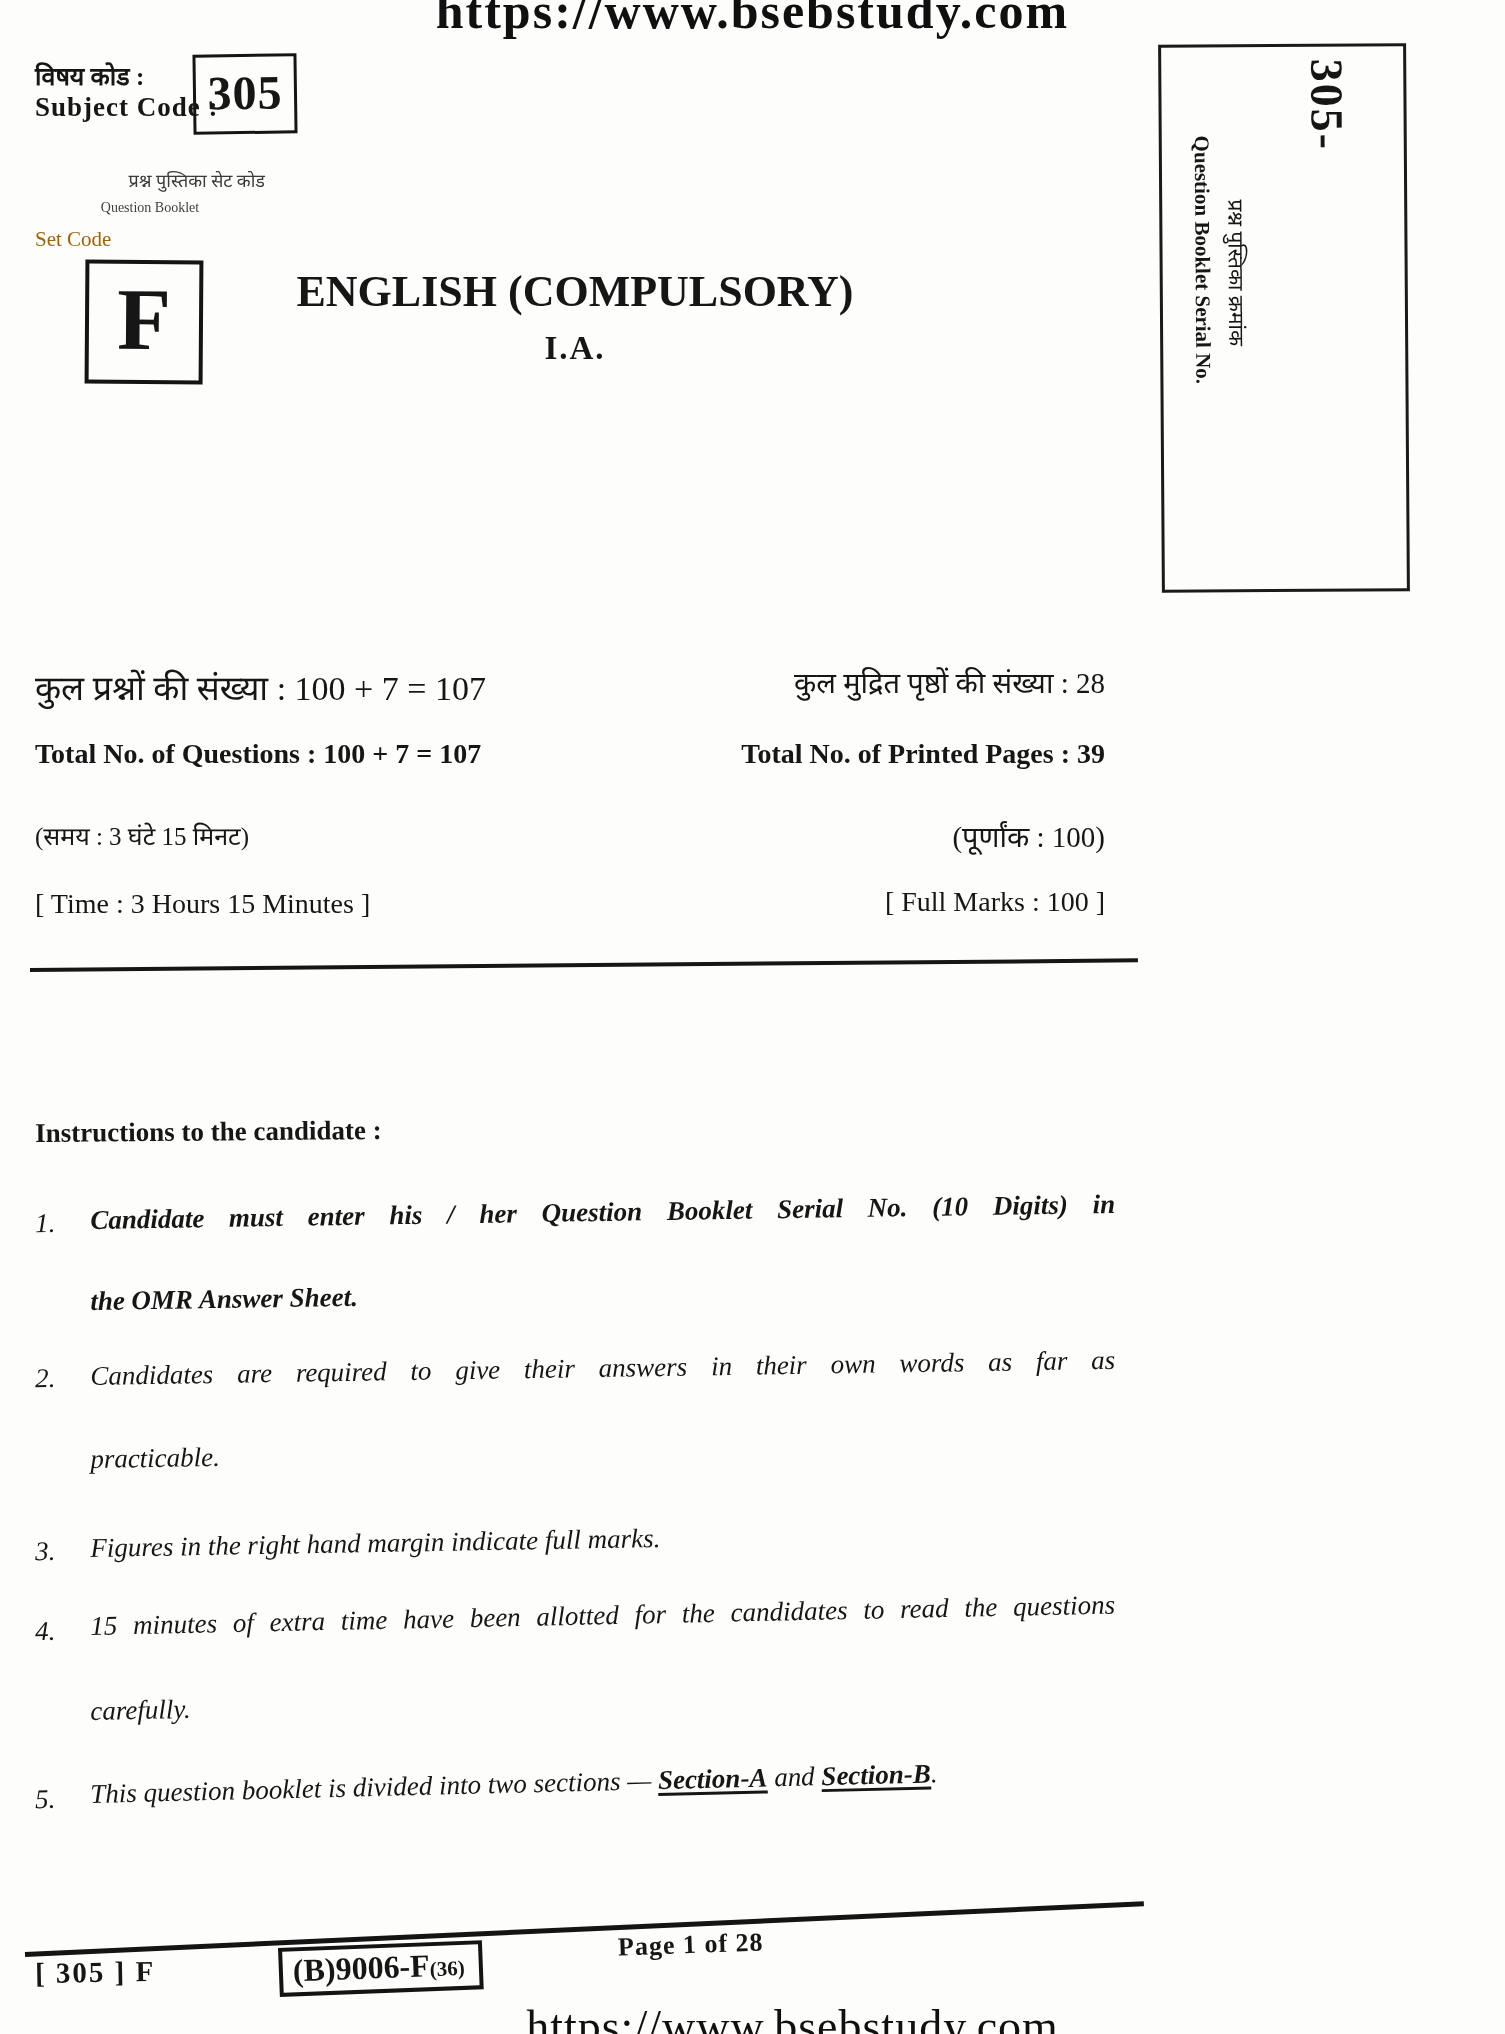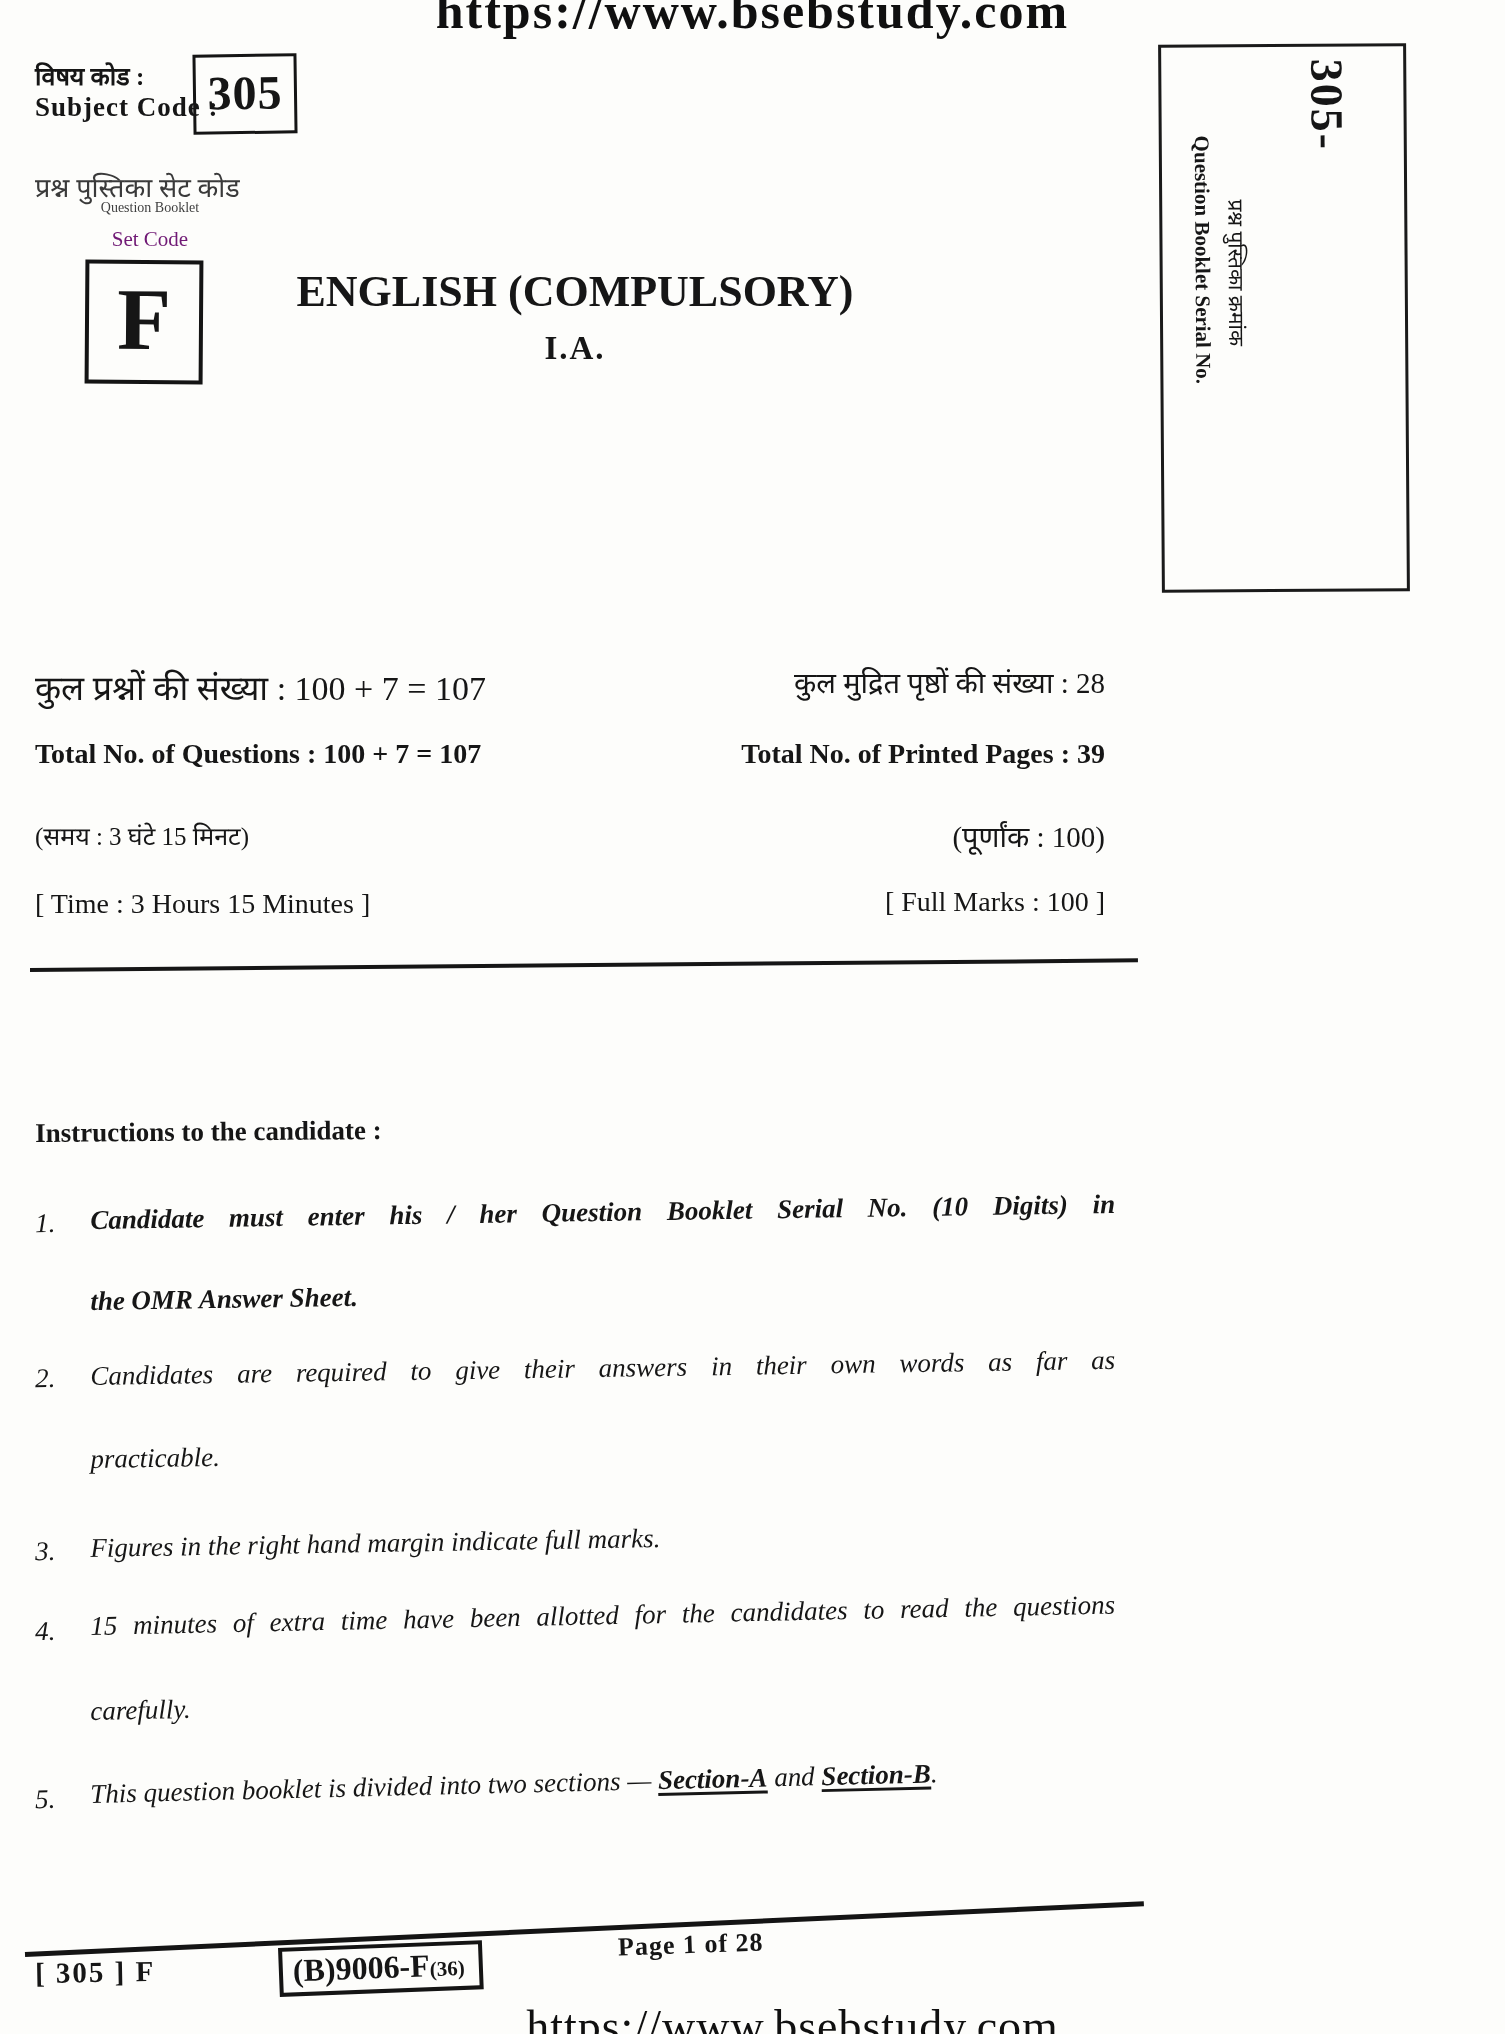--- a/index.html
+++ b/index.html
@@ -32,7 +32,7 @@
   .subject-sub{left:0;top:330px;width:1150px;font-size:33px;font-weight:bold;text-align:center;letter-spacing:2px;}
 
   
-  .set-hi{left:35px;top:168px;width:230px;text-align:left;font-size:27px;color:#3a3a3a;}
+  .set-hi{left:35px;top:168px;width:230px;text-align:right;font-size:18px;color:#3a3a3a;}
   .set-en1{left:35px;top:200px;width:230px;text-align:center;font-size:14px;color:#3f3f3f;}
   .set-en2{left:35px;top:227px;width:230px;text-align:center;font-size:21px;color:#701a75;}
   .f-box{left:85px;top:260px;width:110px;height:116px;border:4px solid #141414;transform:rotate(0.4deg);}

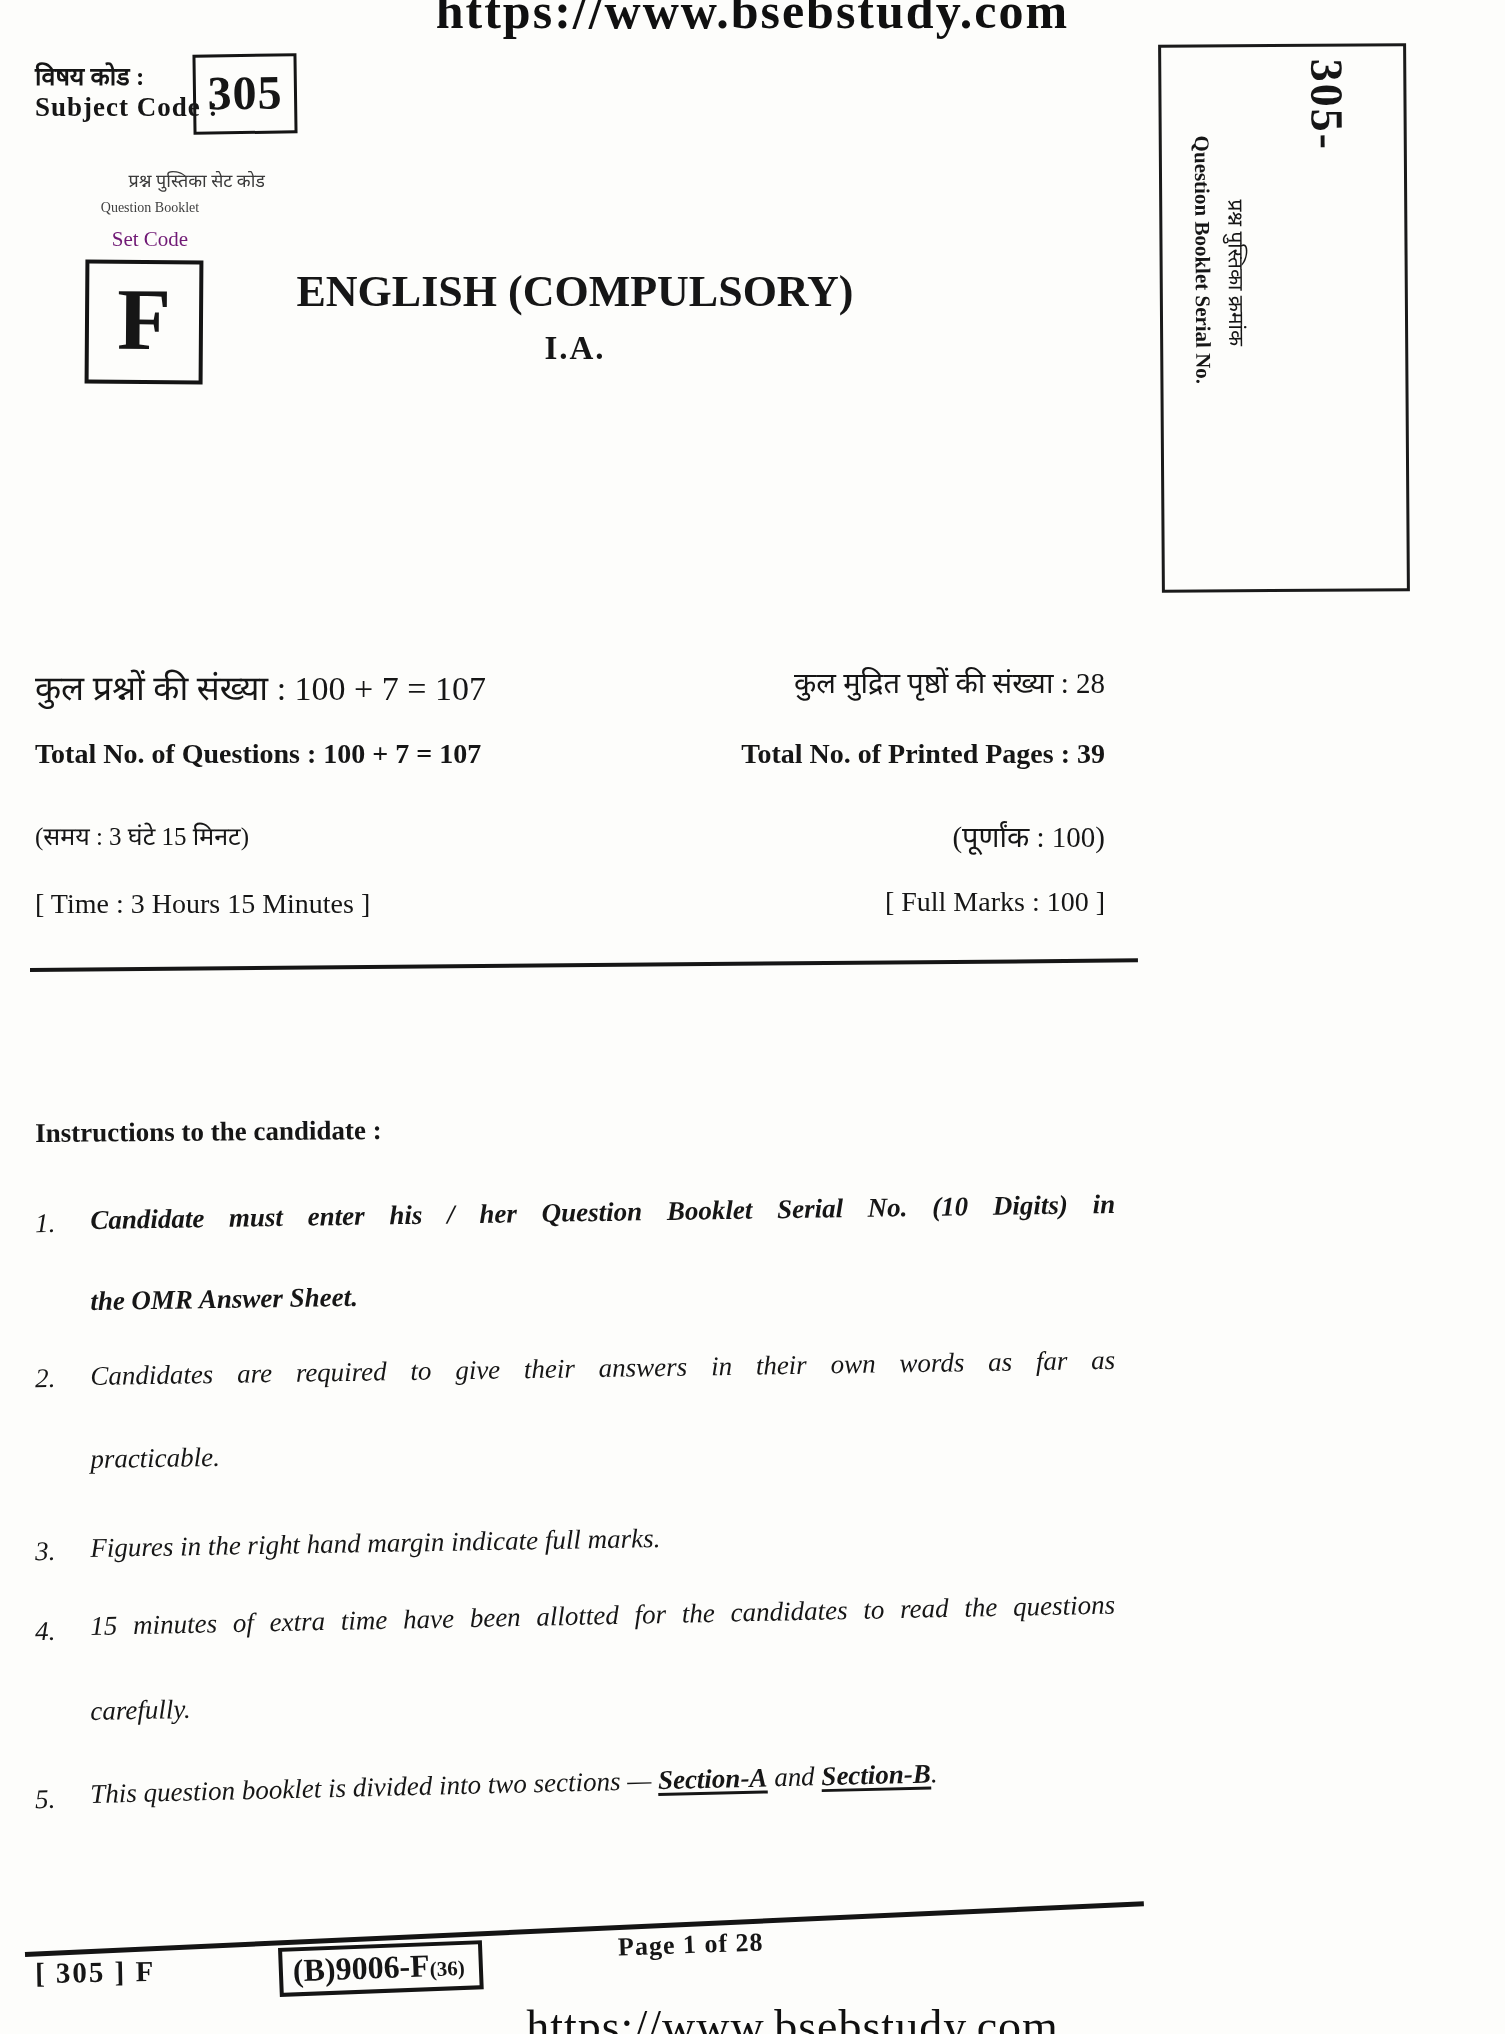--- a/index.html
+++ b/index.html
@@ -34,7 +34,7 @@
   
   .set-hi{left:35px;top:168px;width:230px;text-align:right;font-size:18px;color:#3a3a3a;}
   .set-en1{left:35px;top:200px;width:230px;text-align:center;font-size:14px;color:#3f3f3f;}
-  .set-en2{left:35px;top:227px;width:230px;text-align:center;font-size:21px;color:#701a75;}
+  .set-en2{left:35px;top:227px;width:230px;font-size:21px;color:#a16207;}
   .f-box{left:85px;top:260px;width:110px;height:116px;border:4px solid #141414;transform:rotate(0.4deg);}
   .f-box span{display:block;width:100%;line-height:112px;text-align:center;font-size:88px;font-weight:bold;}
 

